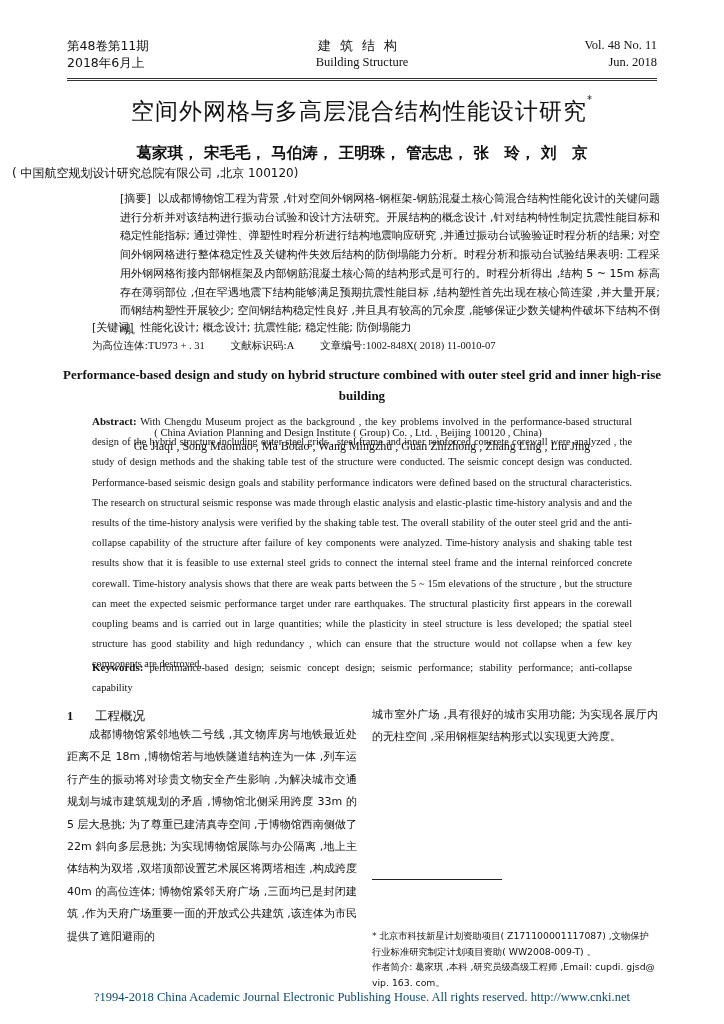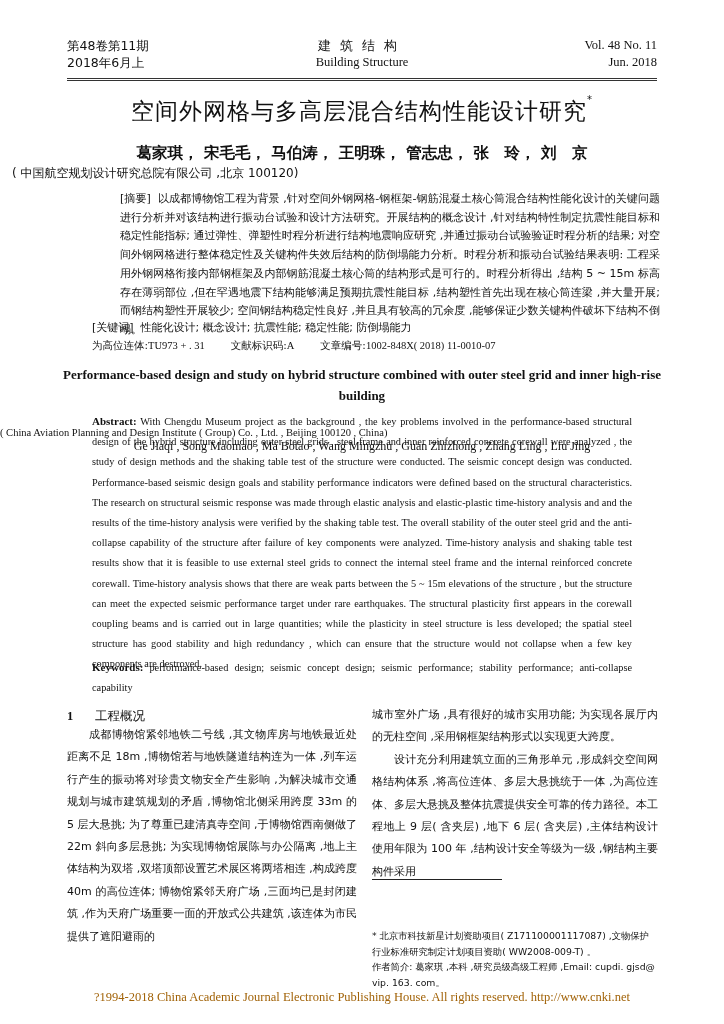--- a/index.html
+++ b/index.html
@@ -27,7 +27,7 @@
 
   .en-title { left:60px; width:604px; top:364px; text-align:center; font-family:"Liberation Serif", serif; font-weight:bold; font-size:13px; line-height:21px; }
   .en-authors { left:0; width:724px; top:408px; text-align:center; font-family:"Liberation Serif", serif; font-size:12px;margin-top:31px; }
-  .en-affil { left:0; width:696px; top:427px; text-align:left; font-family:"Liberation Serif", serif; font-size:10.5px; }
+  .en-affil { left:0; width:696px; top:427px; text-align:center; font-family:"Liberation Serif", serif; font-size:10.5px; }
   .en-abs { left:92px; width:540px; top:432px; font-family:"Liberation Serif", serif; font-size:10.3px; line-height:20.2px; text-align:justify; }
   .en-abs b { font-weight:bold; font-size:11px; }
   .en-kw { left:92px; width:540px; top:657px; font-family:"Liberation Serif", serif; font-size:10.3px; line-height:20px; text-align:justify; }

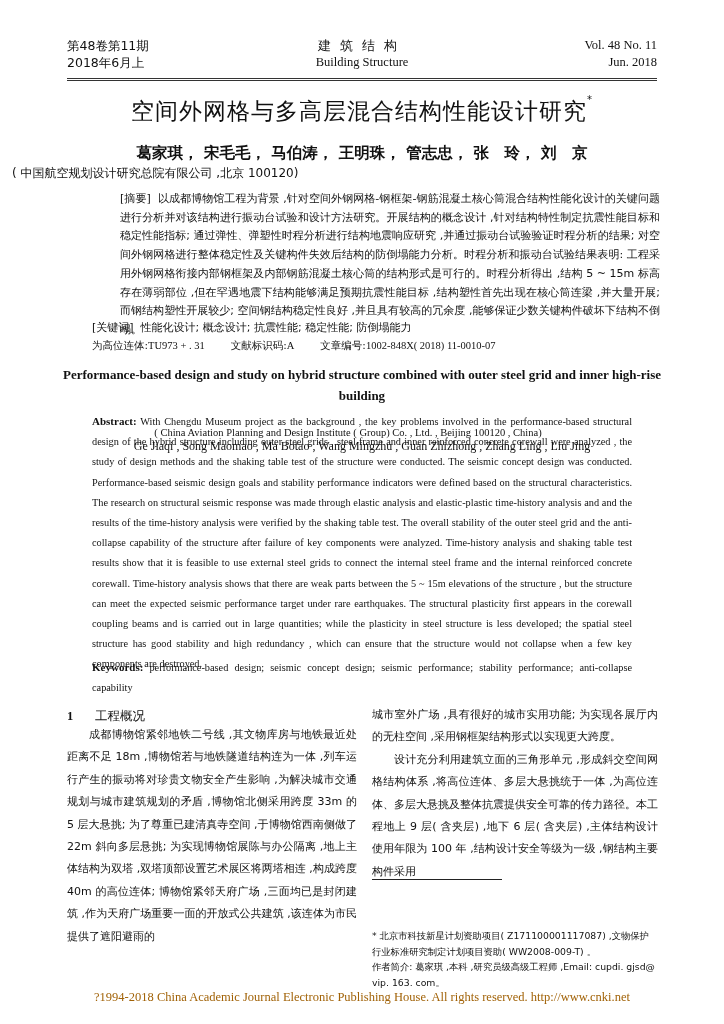--- a/index.html
+++ b/index.html
@@ -97,7 +97,6 @@
 </div>
 <div class="abs col col-right">
   <p>城市室外广场 ,具有很好的城市实用功能; 为实现各展厅内的无柱空间 ,采用钢框架结构形式以实现更大跨度。</p>
-  <p class="indent">设计充分利用建筑立面的三角形单元 ,形成斜交空间网格结构体系 ,将高位连体、多层大悬挑统于一体 ,为高位连体、多层大悬挑及整体抗震提供安全可靠的传力路径。本工程地上 9 层( 含夹层) ,地下 6 层( 含夹层) ,主体结构设计使用年限为 100 年 ,结构设计安全等级为一级 ,钢结构主要构件采用</p>
 </div>
 
 <div class="abs fn-rule"></div>

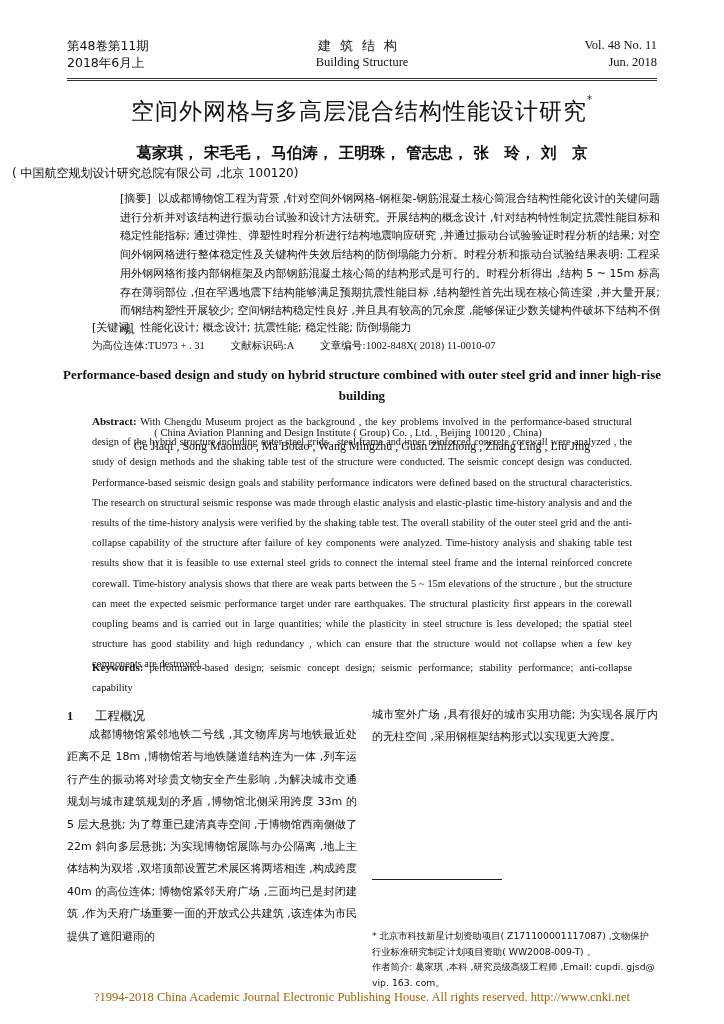--- a/index.html
+++ b/index.html
@@ -42,7 +42,7 @@
   .fn-rule { left:372px; top:879px; width:130px; border-top:1px solid #222; }
   .fn { left:372px; width:286px; top:928px; font-size:9.3px; line-height:15.5px; }
   .fn p { margin:0; }
-  .footer { left:0; width:724px; top:990px; text-align:center; font-family:"Liberation Serif", serif; font-size:12.5px; color:#a16207; }
+  .footer { left:0; width:724px; top:990px; text-align:center; font-family:"Liberation Serif", serif; font-size:12.5px; color:#0c4a6e; }
   p { margin:0; }
 </style>
 </head>

